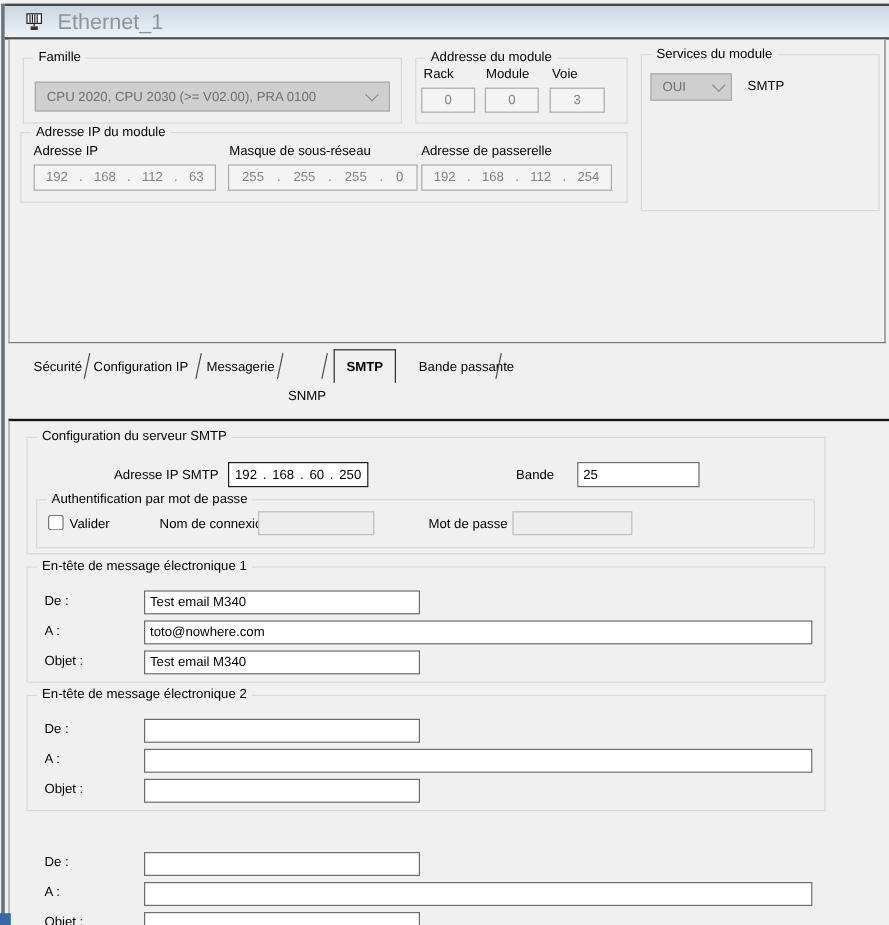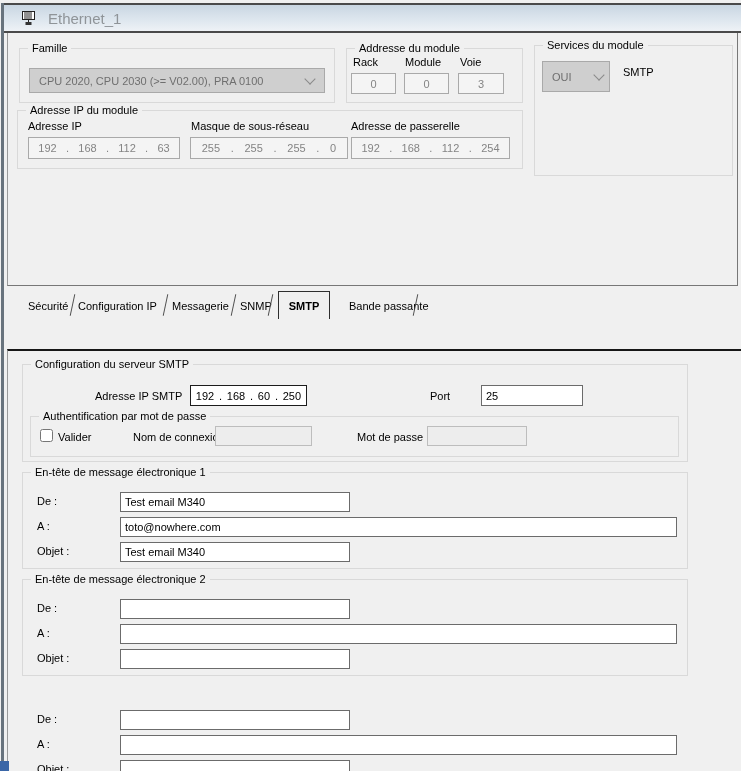--- a/index.html
+++ b/index.html
@@ -19,7 +19,7 @@
     display:flex;align-items:center;box-sizing:border-box;
   }
   .app-icon{margin-left:16px;display:inline-flex;}
-  .win-title{margin-left:10px;font-size:15px;color:#8f9498;}
+  .win-title{margin-left:10px;font-size:18px;color:#8f9498;}
 
   
   .top-pane{

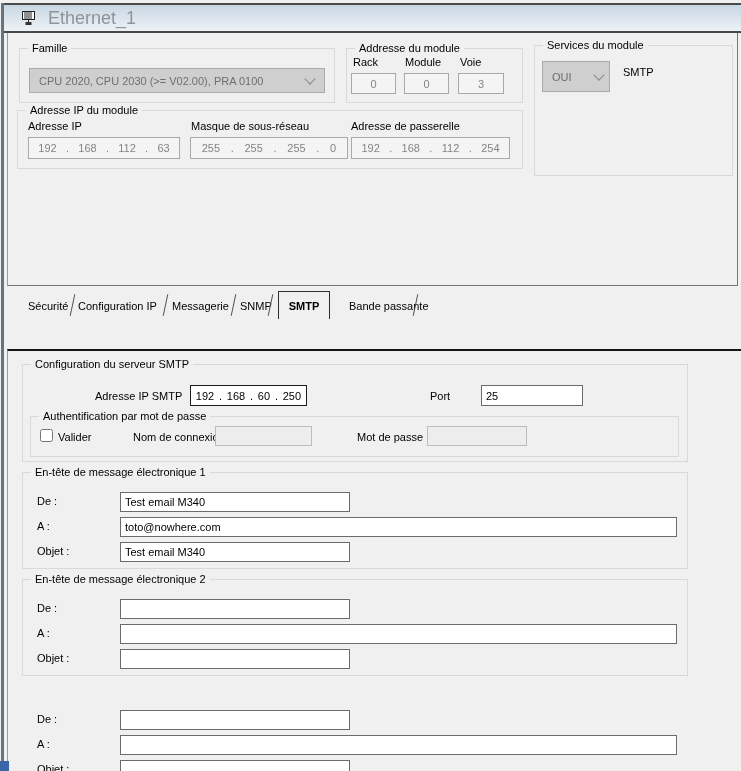--- a/index.html
+++ b/index.html
@@ -124,7 +124,7 @@
     <div class="gbox" style="left:526px;top:12px;width:197px;height:129px;">
       <span class="glabel">Services du module</span>
     </div>
-    <div class="combo-dis" style="left:534px;top:28px;width:68px;height:31px;">
+    <div class="combo-dis" style="left:534px;top:28px;width:68px;height:23px;">
       <span>OUI</span>
       <span class="chev" style="right:6px;"></span>
     </div>

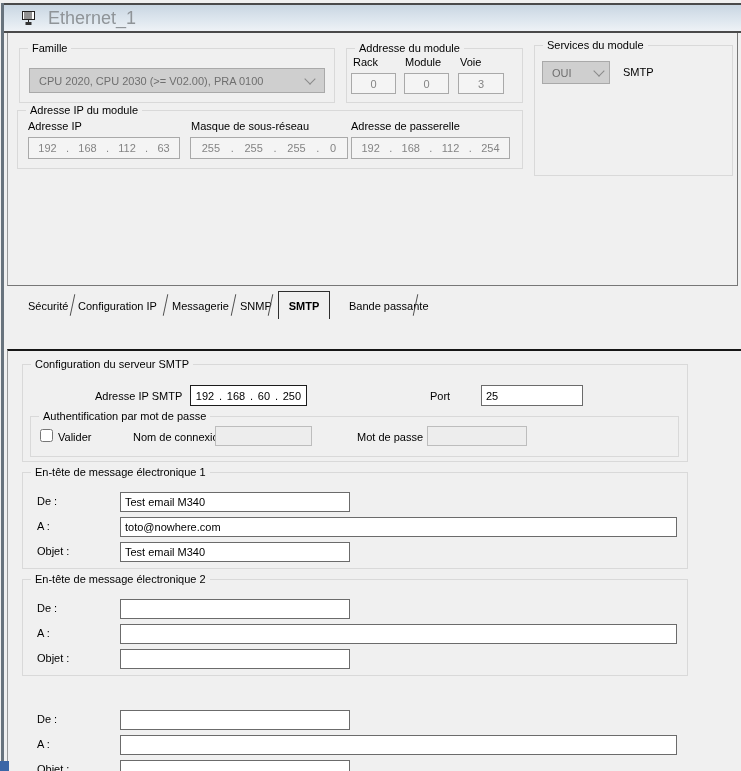--- a/index.html
+++ b/index.html
@@ -177,7 +177,7 @@
   <div class="tab-sep" style="left:165px;"></div>
   <span class="tab-lbl" style="left:172px;">Messagerie</span>
   <div class="tab-sep" style="left:233px;"></div>
-  <span class="tab-lbl" style="left:240px;">SNMP</span>
+  <span class="tab-lbl" style="left:240px;margin-top:24px;">SNMP</span>
   <div class="tab-sep" style="left:270px;"></div>
   <div class="tab-active">
     <span>SMTP</span>

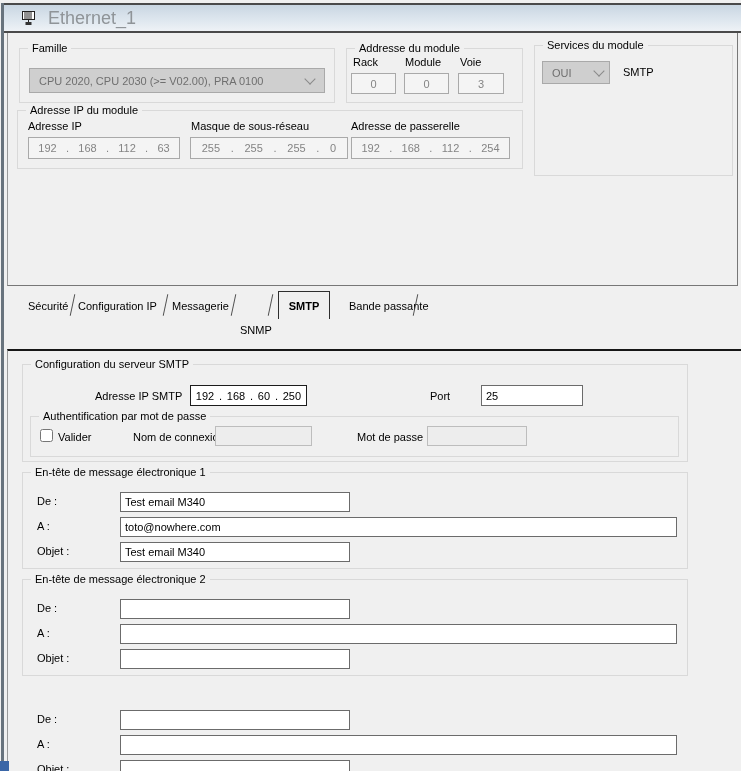--- a/index.html
+++ b/index.html
@@ -202,7 +202,7 @@
           <span>250</span>
       </span>
     </div>
-    <span class="lbl" style="left:422px;top:39px;">Port</span>
+    <span class="lbl" style="left:422px;top:39px;">Bande</span>
     <input class="tfield" style="left: 473px; top: 34px; width: 102px; height: 21px;" value="25">
 
     <div class="gbox" style="left:22px;top:65px;width:647px;height:39px;">

